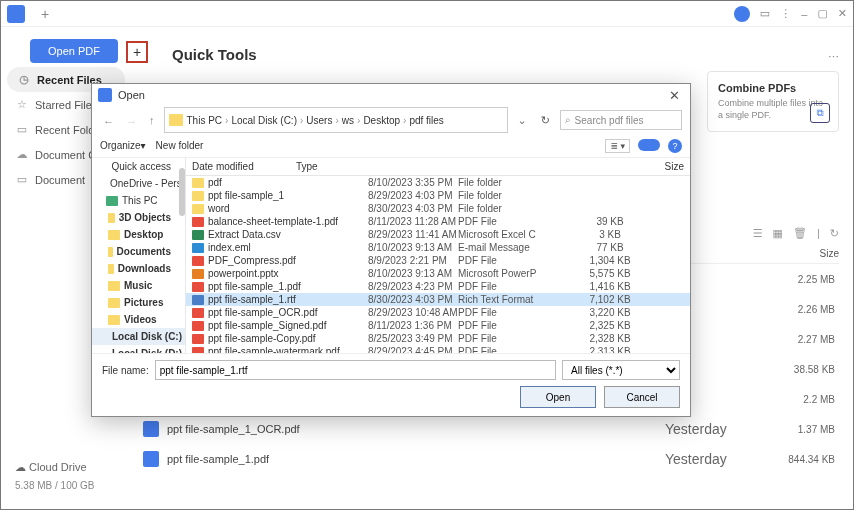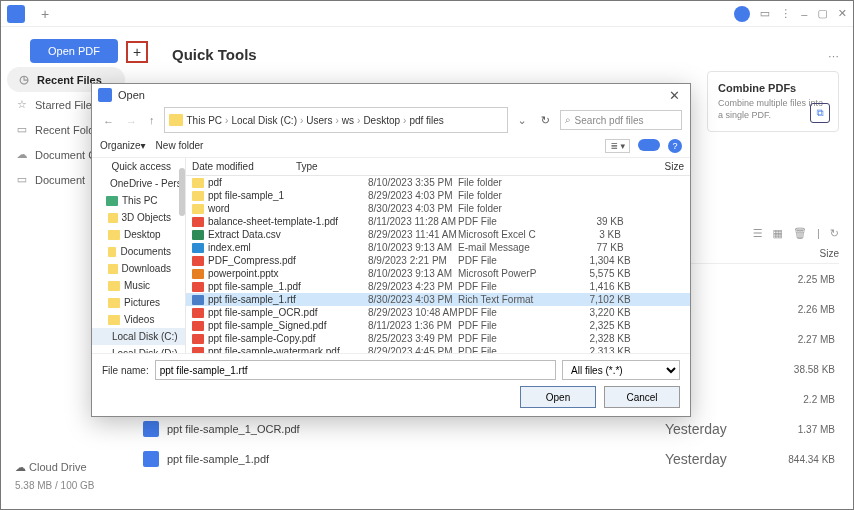--- a/index.html
+++ b/index.html
@@ -77,7 +77,7 @@
 .nav-pane { width: 94px; border-right: 1px solid #e8e8e8; overflow: hidden; position: relative; }
 .nav-pane .scroll-thumb { position: absolute; right: 0; top: 10px; width: 6px; height: 48px; background: #ccc; border-radius: 3px; }
 .nav-pane .navitem { display: flex; align-items: center; gap: 4px; padding: 3px 14px; font-size: 10px; cursor: pointer; white-space: nowrap; overflow: hidden; }
-.nav-pane .navitem.indent { padding-left: 16px; }
+.nav-pane .navitem.indent { padding-left: 16px; font-weight: bold; }
 .nav-pane .navitem.sel { background: #e6eef7; }
 .nav-pane .navitem .ni { width: 12px; height: 10px; border-radius: 1px; }
 .nav-pane .folder-ic { background: #FAD96B; }

